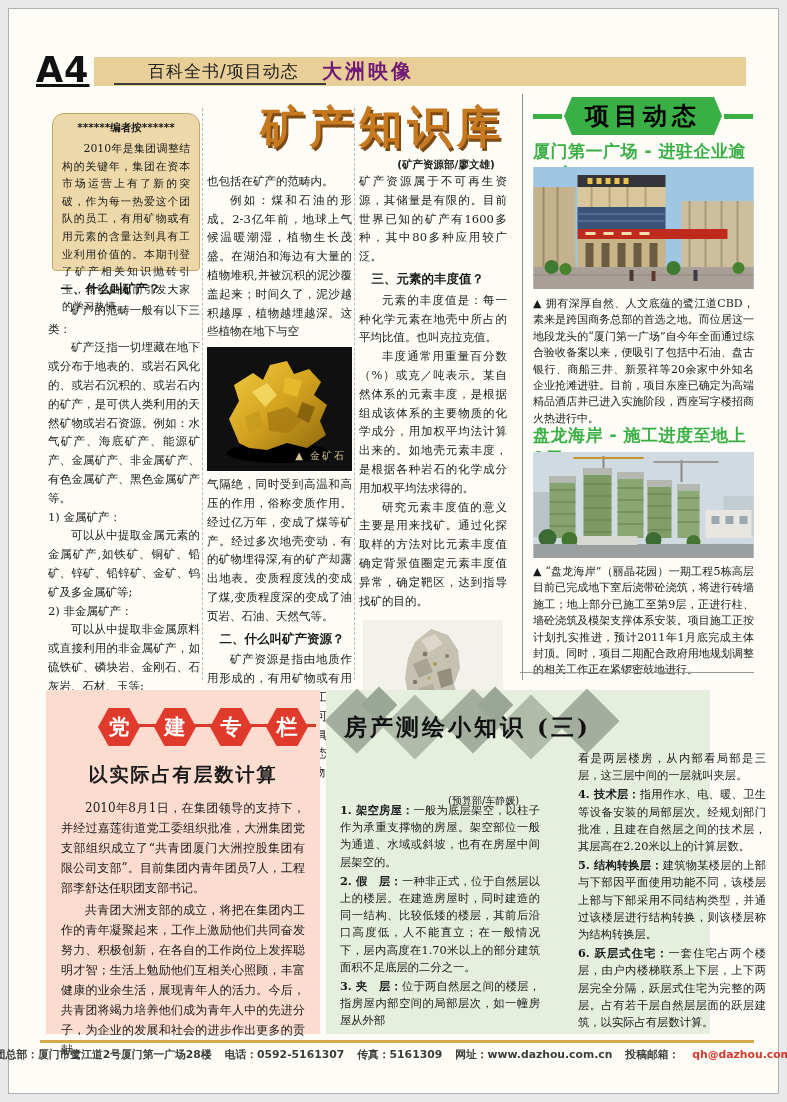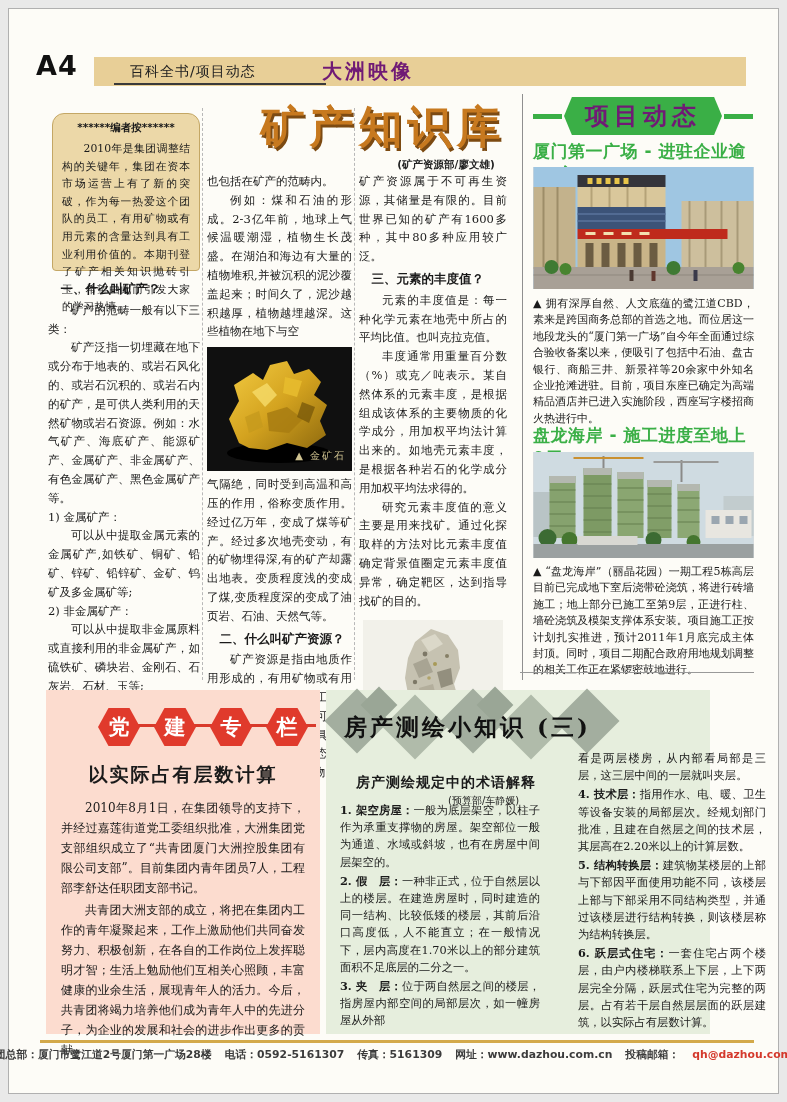--- a/index.html
+++ b/index.html
@@ -9,7 +9,7 @@
   .frame{position:absolute;inset:8px;background:#fdfcf7;border:1px solid #b0b0b0;}
   .abs{position:absolute;}
   
-  .a4{left:36px;top:50px;font-size:27px;font-weight:bold;color:#111;letter-spacing:1px;}
+  .a4{left:36px;top:50px;font-size:35px;font-weight:bold;color:#111;letter-spacing:1px;text-decoration:underline;}
   .hbar{left:94px;top:57px;width:652px;height:29px;background:#e8cf97;}
   .hsection{position:absolute;left:36px;top:0;height:46px;line-height:29px;font-size:14px;color:#222;letter-spacing:1px;}
   .hunderline{position:absolute;left:20px;top:26px;width:212px;height:2px;background:#3a3a3a;}

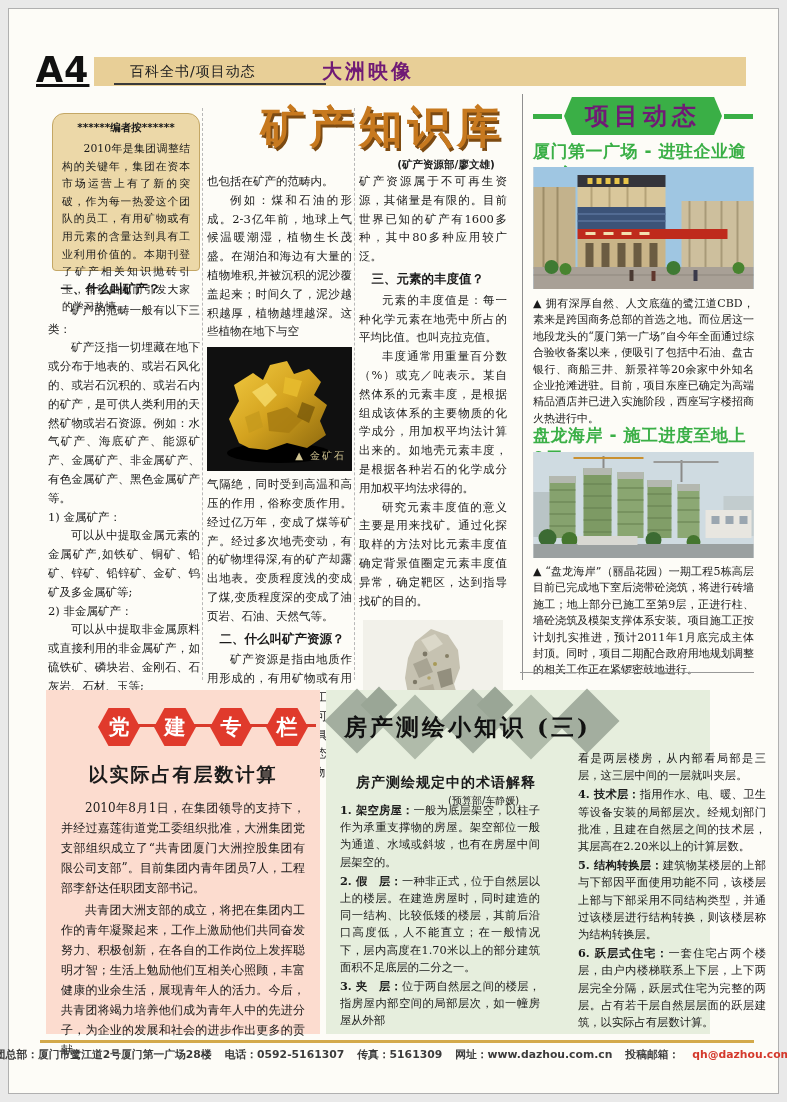--- a/index.html
+++ b/index.html
@@ -11,7 +11,7 @@
   
   .a4{left:36px;top:50px;font-size:35px;font-weight:bold;color:#111;letter-spacing:1px;text-decoration:underline;}
   .hbar{left:94px;top:57px;width:652px;height:29px;background:#e8cf97;}
-  .hsection{position:absolute;left:36px;top:0;height:46px;line-height:29px;font-size:14px;color:#222;letter-spacing:1px;}
+  .hsection{position:absolute;left:54px;top:0;height:46px;line-height:29px;font-size:17px;color:#222;letter-spacing:1px;}
   .hunderline{position:absolute;left:20px;top:26px;width:212px;height:2px;background:#3a3a3a;}
   .hbrand{position:absolute;left:228px;top:0;height:29px;line-height:29px;font-size:20px;font-weight:bold;color:#701a75;letter-spacing:3px;font-family:"DejaVu Serif","Liberation Serif",serif;}
   

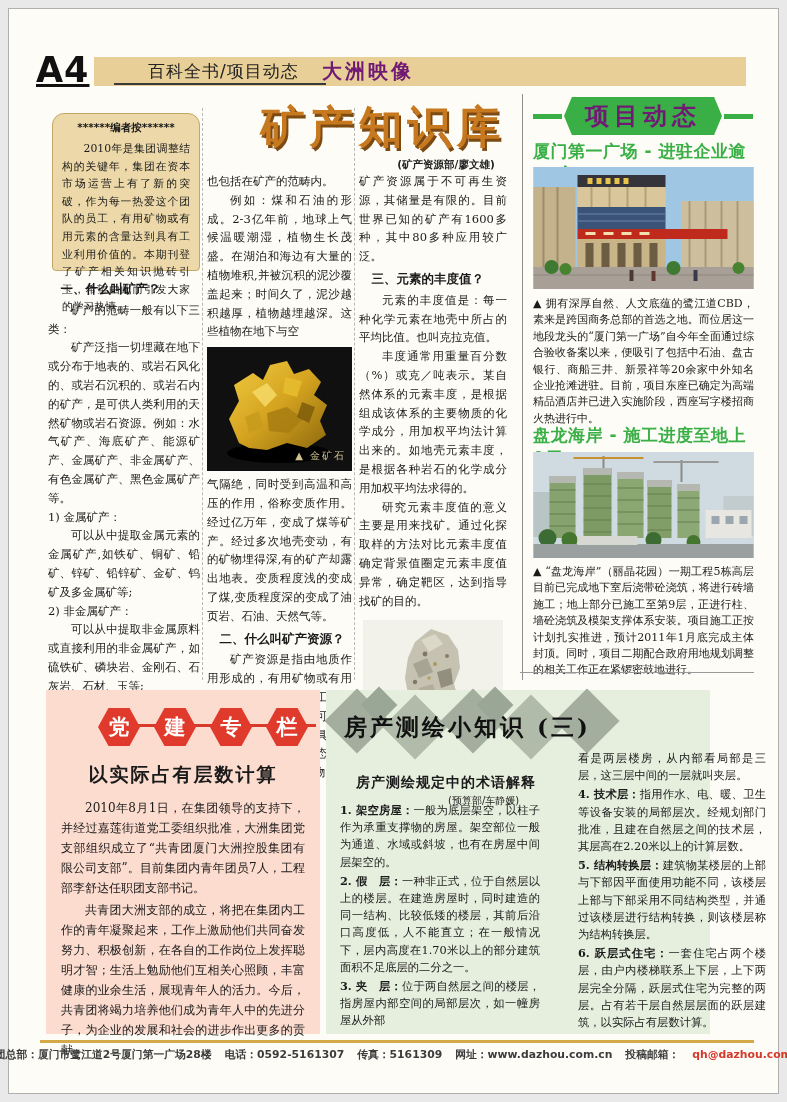--- a/index.html
+++ b/index.html
@@ -39,7 +39,7 @@
   
   .badge-row{left:533px;top:96px;width:220px;height:40px;display:flex;align-items:center;}
   .badge-line{height:5px;background:#3aaf46;flex:1;}
-  .badge{width:158px;height:38px;margin:0 2px;background:#3aaf46;color:#701a75;font-size:24px;font-weight:bold;letter-spacing:5px;text-align:center;line-height:38px;clip-path:polygon(5% 0,95% 0,100% 50%,95% 100%,5% 100%,0 50%);}
+  .badge{width:158px;height:38px;margin:0 2px;background:#3aaf46;color:#000000;font-size:24px;font-weight:bold;letter-spacing:5px;text-align:center;line-height:38px;clip-path:polygon(5% 0,95% 0,100% 50%,95% 100%,5% 100%,0 50%);}
   .headline{left:533px;width:221px;font-size:17px;font-weight:bold;color:#3aaf46;letter-spacing:0.5px;font-family:"DejaVu Sans","Liberation Sans",sans-serif;}
   .newsbody{left:533px;width:221px;font-size:11px;line-height:16.4px;text-align:justify;font-family:"DejaVu Serif","Liberation Serif",serif;}
   .photo{left:533px;width:221px;background:#ddd;}

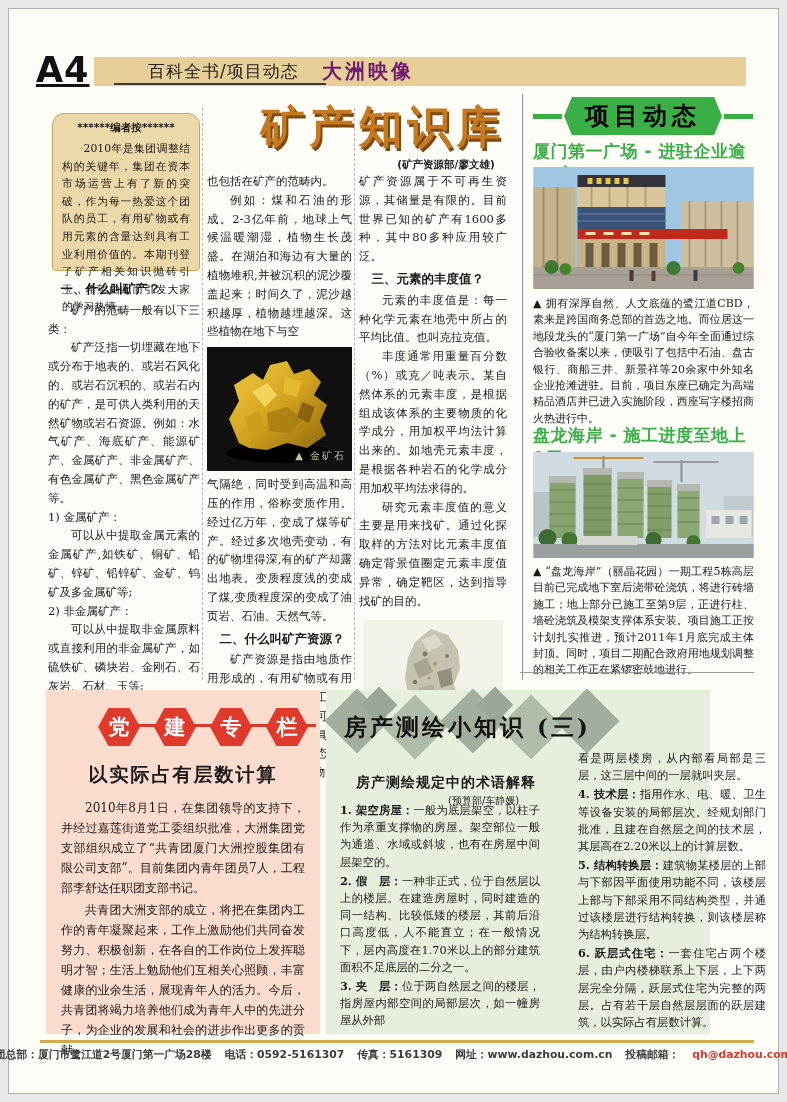--- a/index.html
+++ b/index.html
@@ -303,7 +303,6 @@
     <div class="dia" style="left:156px;top:2px;width:26px;height:26px;background:#9aa696;"></div>
     <div class="sv-title">房产测绘小知识 (三)</div>
     <div class="sv-byline">(预算部/车静媛)</div>
-    <div class="sv-heading">房产测绘规定中的术语解释</div>
     <div class="sv-col sv-l">
       <p><b>1. 架空房屋：</b><span>一般为底层架空，以柱子作为承重支撑物的房屋。架空部位一般为通道、水域或斜坡，也有在房屋中间层架空的。</span></p>
       <p><b>2. 假　层：</b><span>一种非正式，位于自然层以上的楼层。在建造房屋时，同时建造的同一结构、比较低矮的楼层，其前后沿口高度低，人不能直立；在一般情况下，层内高度在1.70米以上的部分建筑面积不足底层的二分之一。</span></p>

